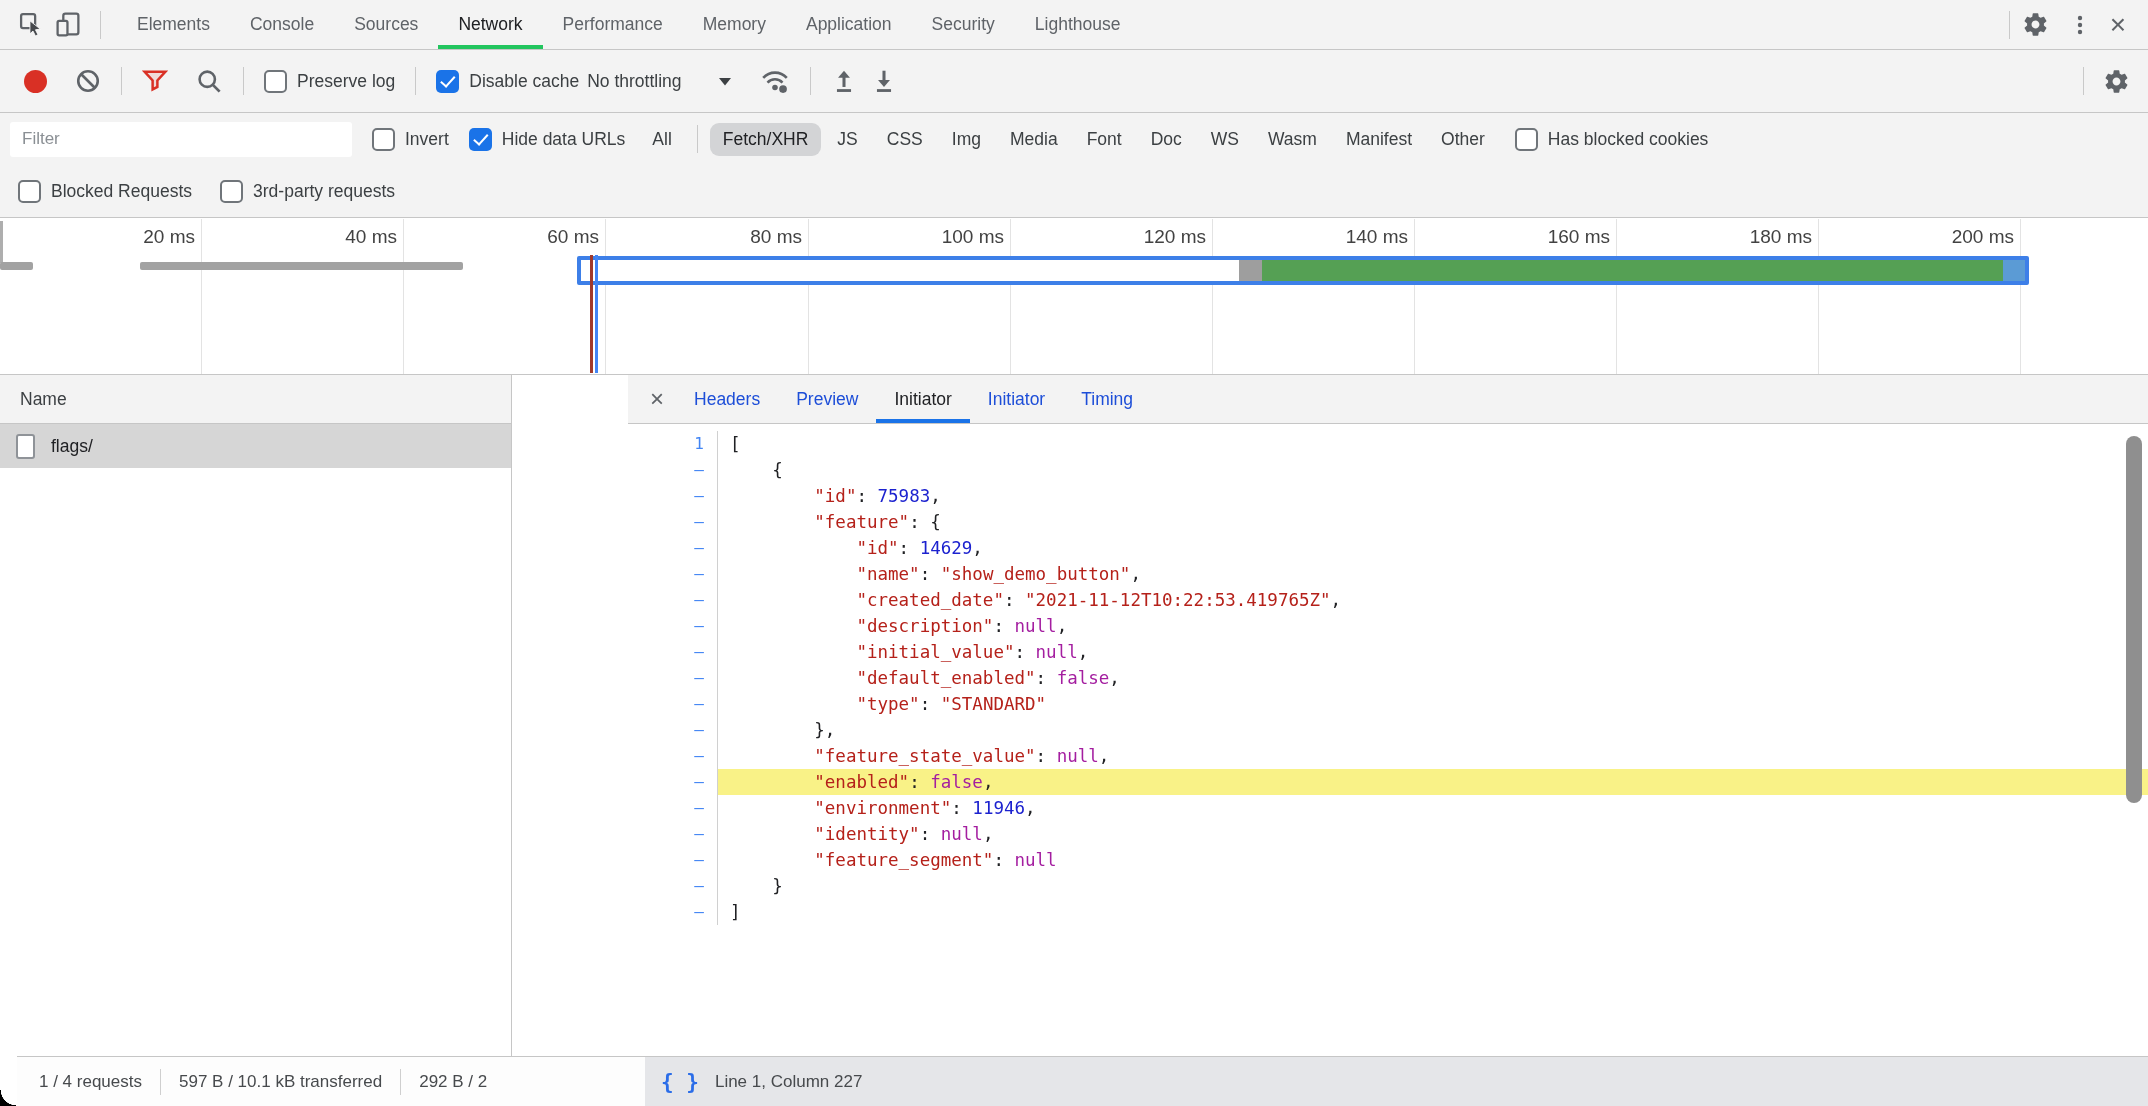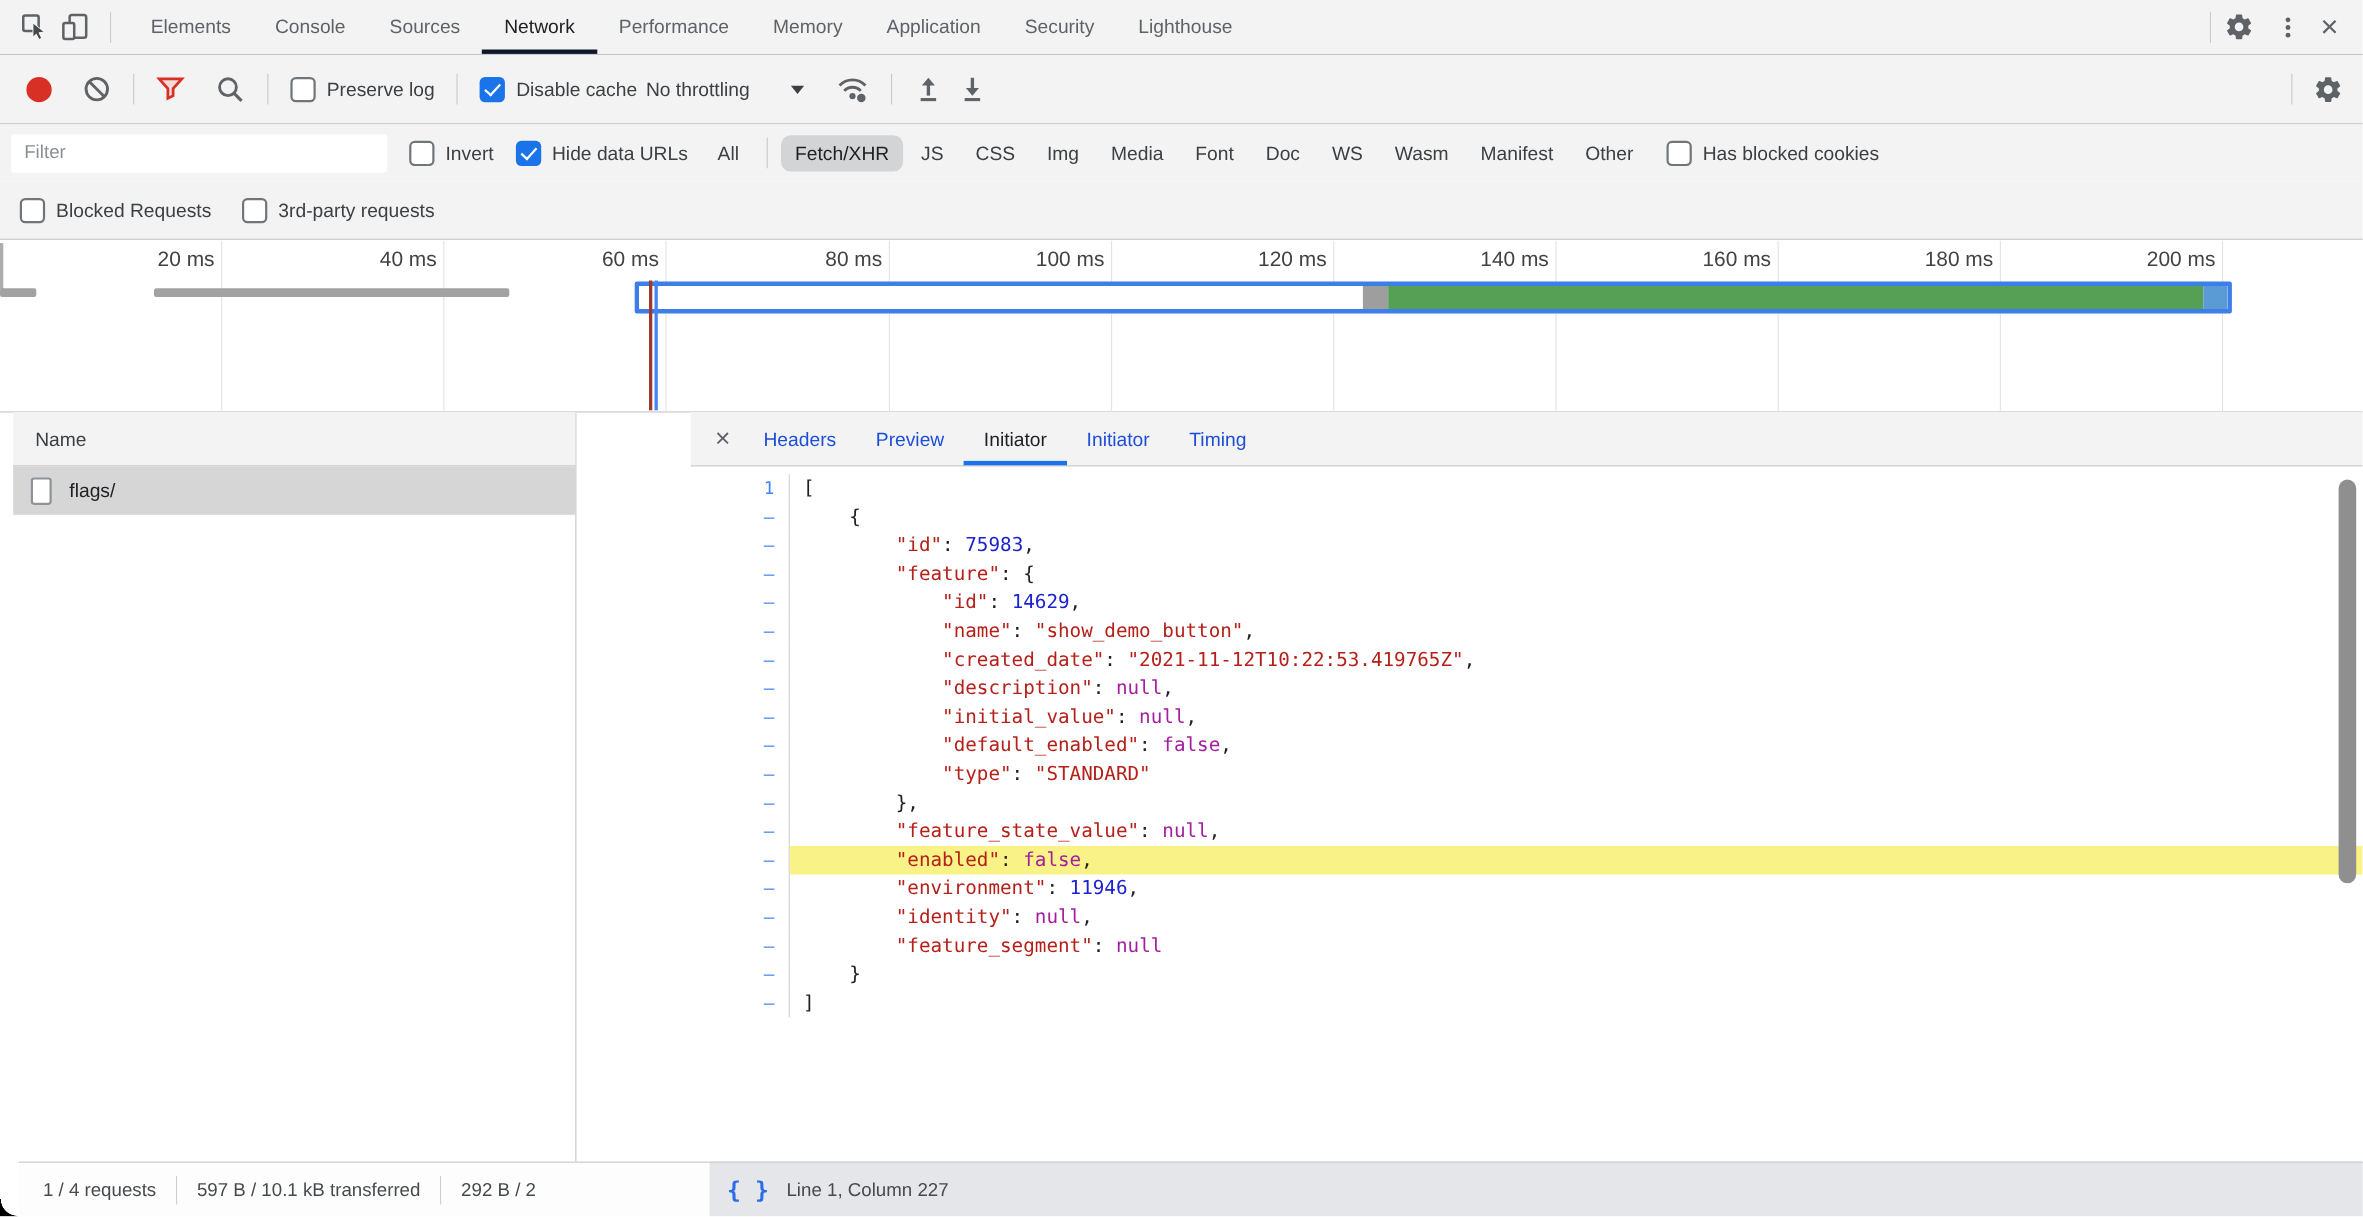--- a/index.html
+++ b/index.html
@@ -14,7 +14,7 @@
   .tabbar{top:0;height:50px;border-bottom:1px solid #c6c6c6;padding-left:14px;justify-content:space-between;}
   .tabbar .tabs{display:flex;height:100%;margin-left:16px;}
   .tab{display:flex;align-items:center;height:100%;padding:0 20px;font-size:17.5px;color:#5f6368;box-sizing:border-box;cursor:default;}
-  .tab.active{color:#202124;border-bottom:4px solid #0f172a;padding-top:4px;}
+  .tab.active{color:#202124;border-bottom:4px solid #22c55e;padding-top:4px;}
   .tabbar-right{margin-left:auto;display:flex;align-items:center;height:100%;padding-right:10px;}
   .xclose{font-size:28px;color:#5f6368;line-height:1;padding:0 12px;}
 

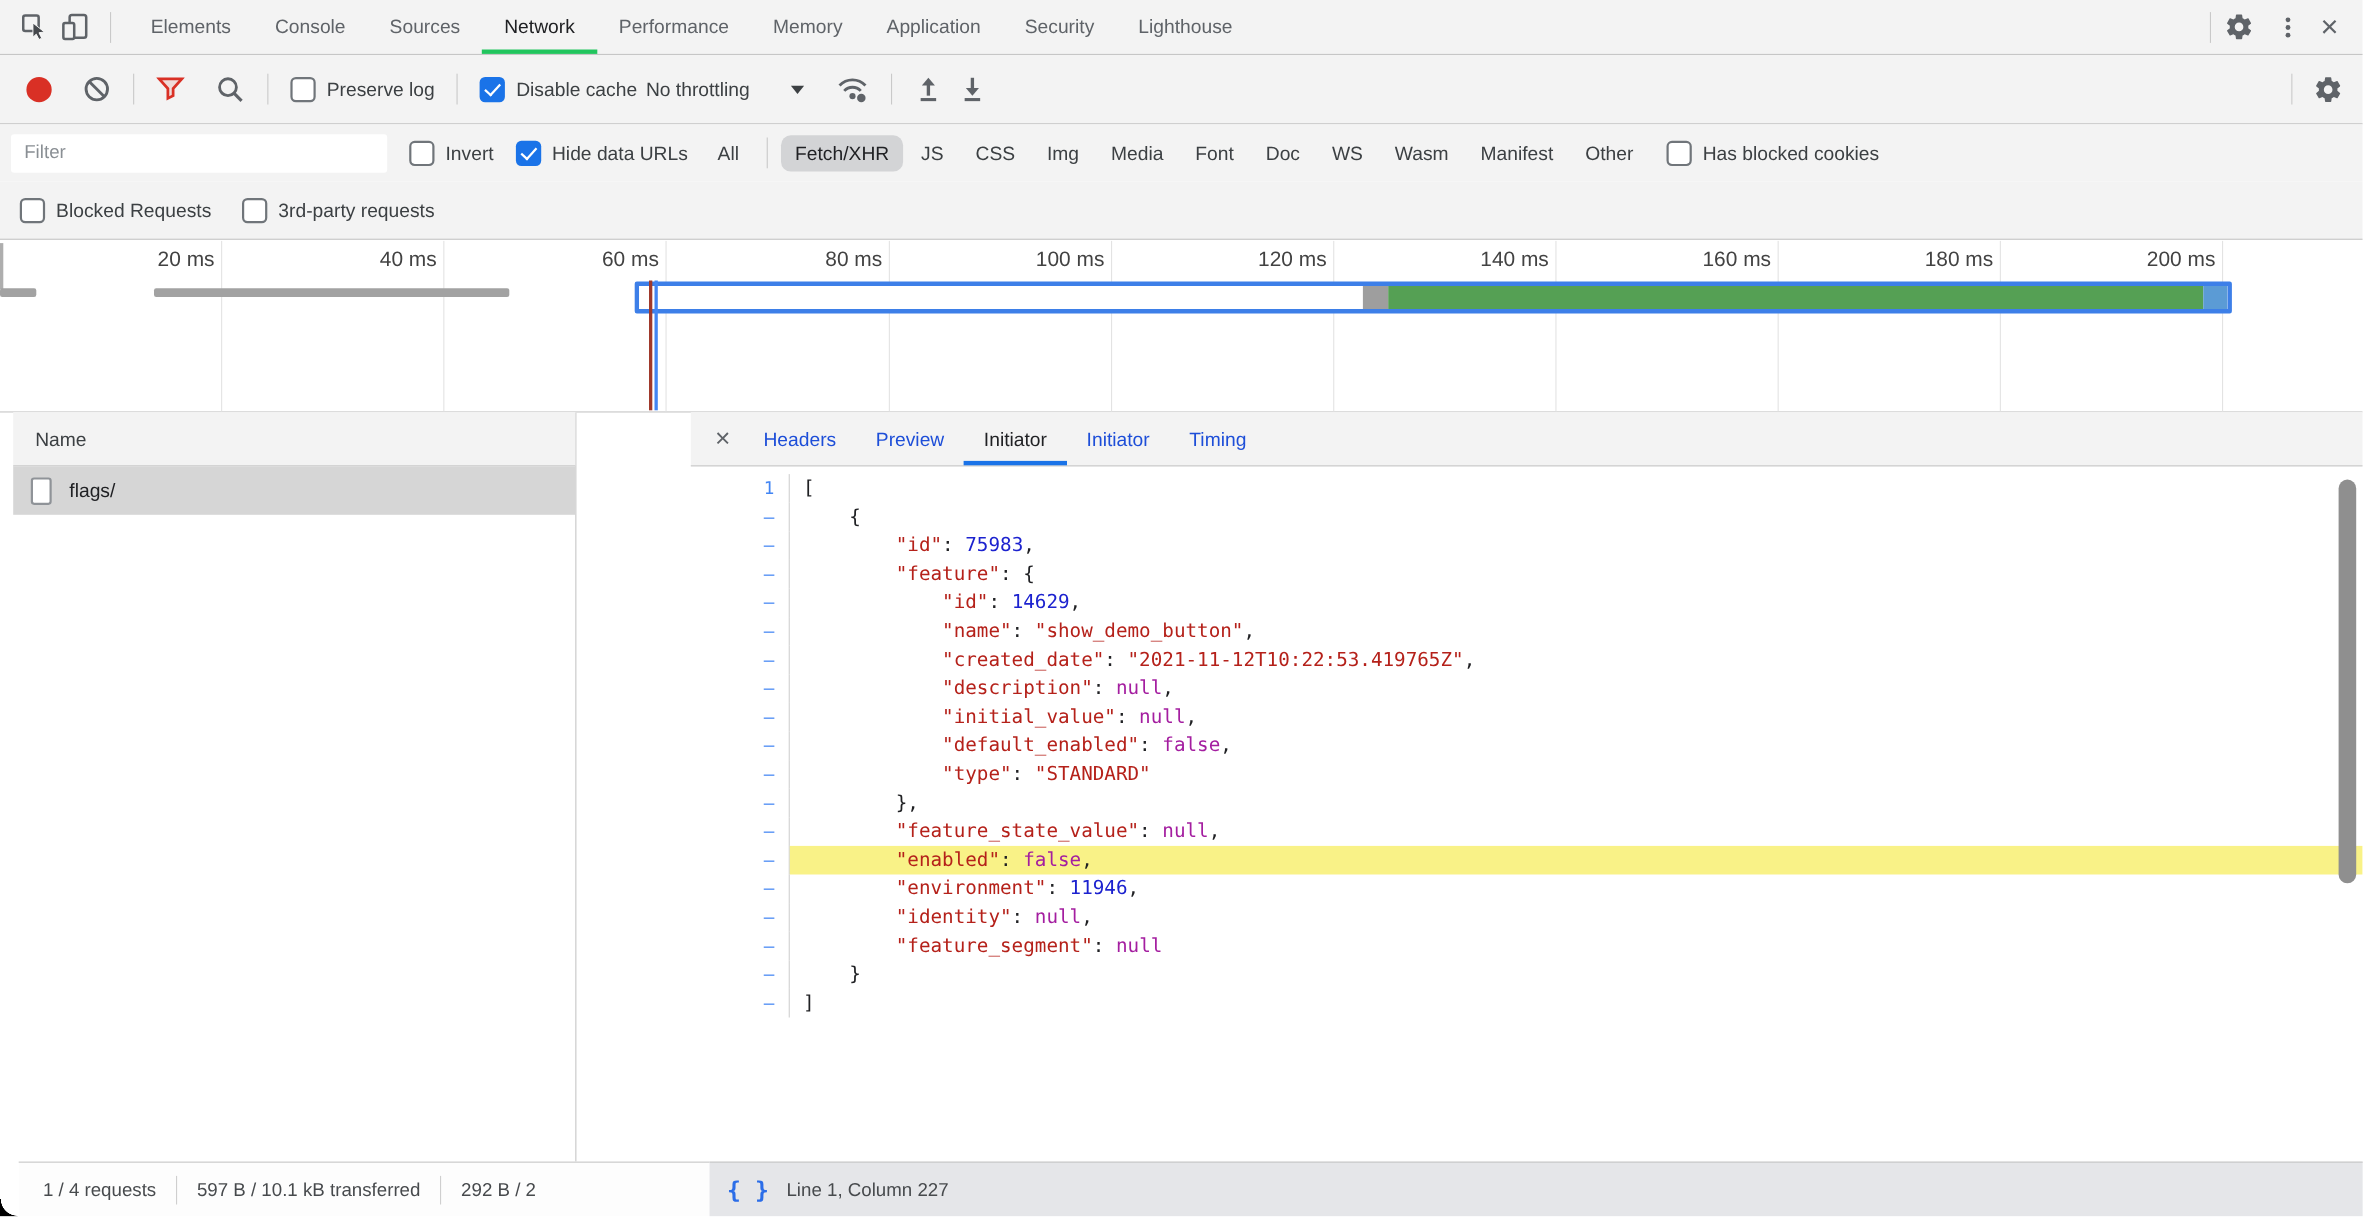--- a/index.html
+++ b/index.html
@@ -58,7 +58,7 @@
   .marker{position:absolute;top:36px;bottom:1px;width:3px;}
 
   
-  .left-panel{position:absolute;top:375px;left:12px;width:512px;height:681px;background:#fff;border-right:1px solid #c6c6c6;box-sizing:border-box;}
+  .left-panel{position:absolute;top:375px;left:0;width:512px;height:681px;background:#fff;border-right:1px solid #c6c6c6;box-sizing:border-box;}
   .panel-head{height:49px;background:#f3f3f3;border-bottom:1px solid #c6c6c6;display:flex;align-items:center;box-sizing:border-box;}
   .name-head{padding-left:20px;font-size:17.5px;color:#3c4043;}
   .req-row{height:44px;background:#d6d6d6;display:flex;align-items:center;padding-left:16px;font-size:17.5px;color:#202124;}

